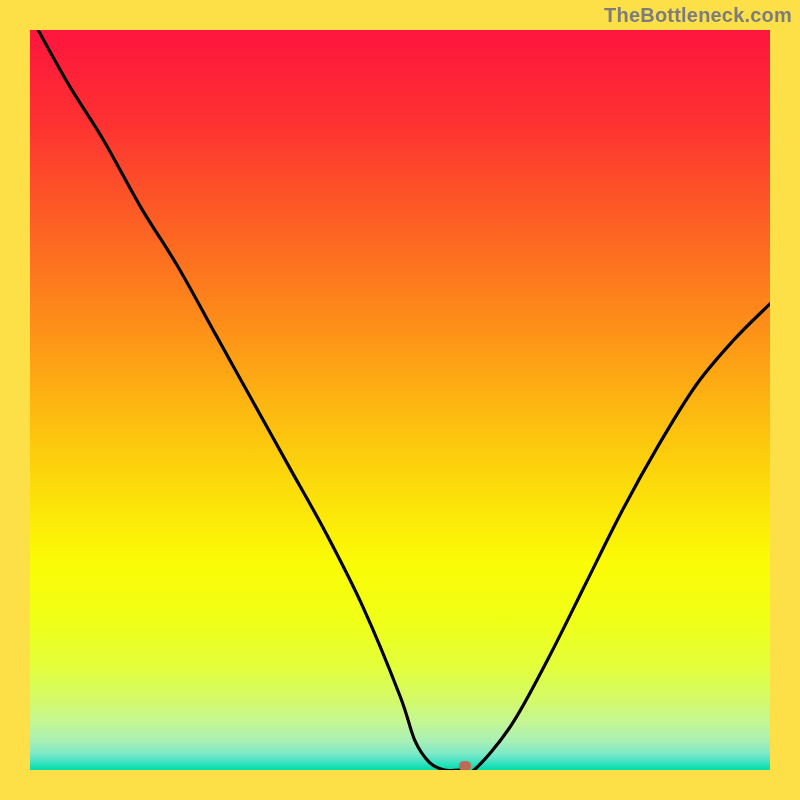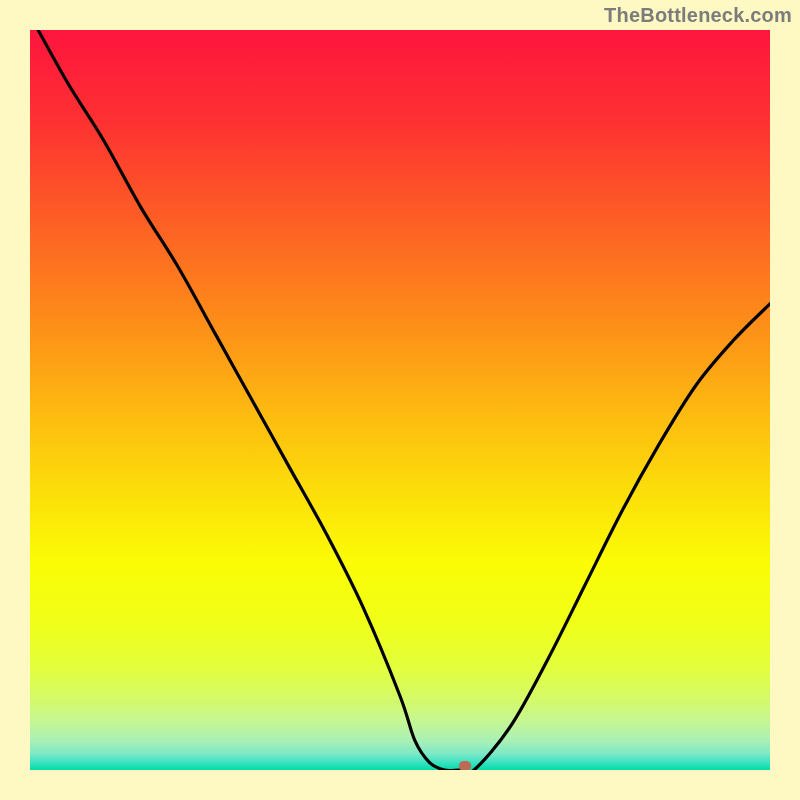--- a/index.html
+++ b/index.html
@@ -16,7 +16,7 @@
     top: 0;
     width: 800px;
     height: 800px;
-    background: #fef9c3;
+    background: #fde047;
   }
   .plot-clip {
     position: absolute;

